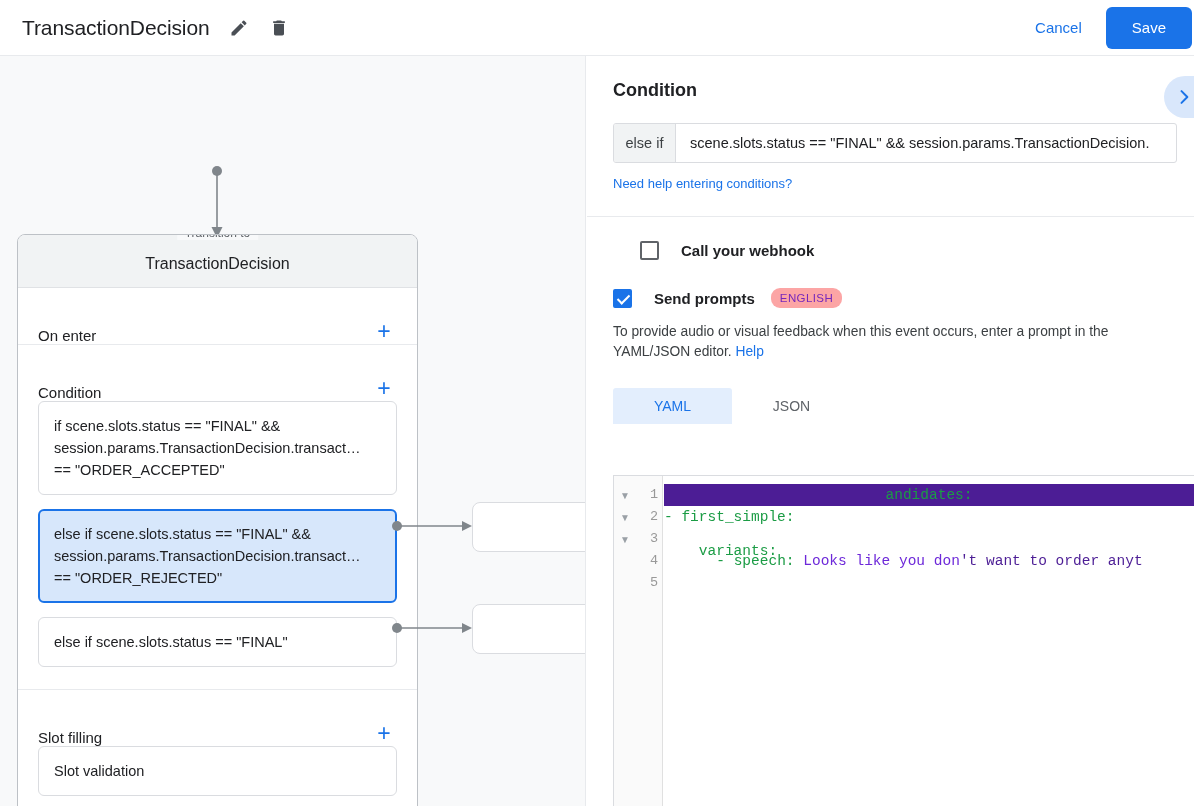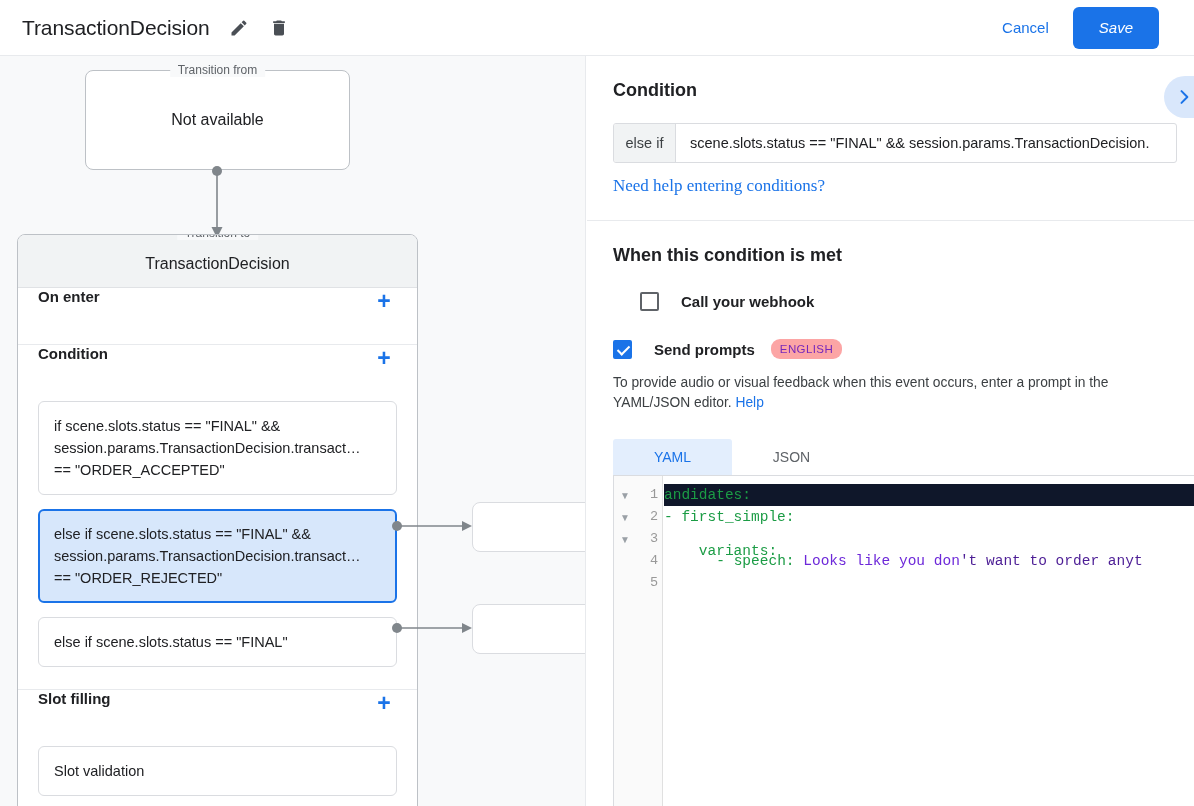--- a/index.html
+++ b/index.html
@@ -47,7 +47,7 @@
     font-family: inherit;
   }
   .save-btn {
-    margin-left: 10px; margin-right: 35px;
+    margin-left: 10px; margin-right: 2px;
     background: #1a73e8;
     color: #ffffff;
     border: none;
@@ -57,7 +57,6 @@
     border-radius: 6px;
     cursor: pointer;
     font-family: inherit;
-    font-style: italic;
   }
 
   

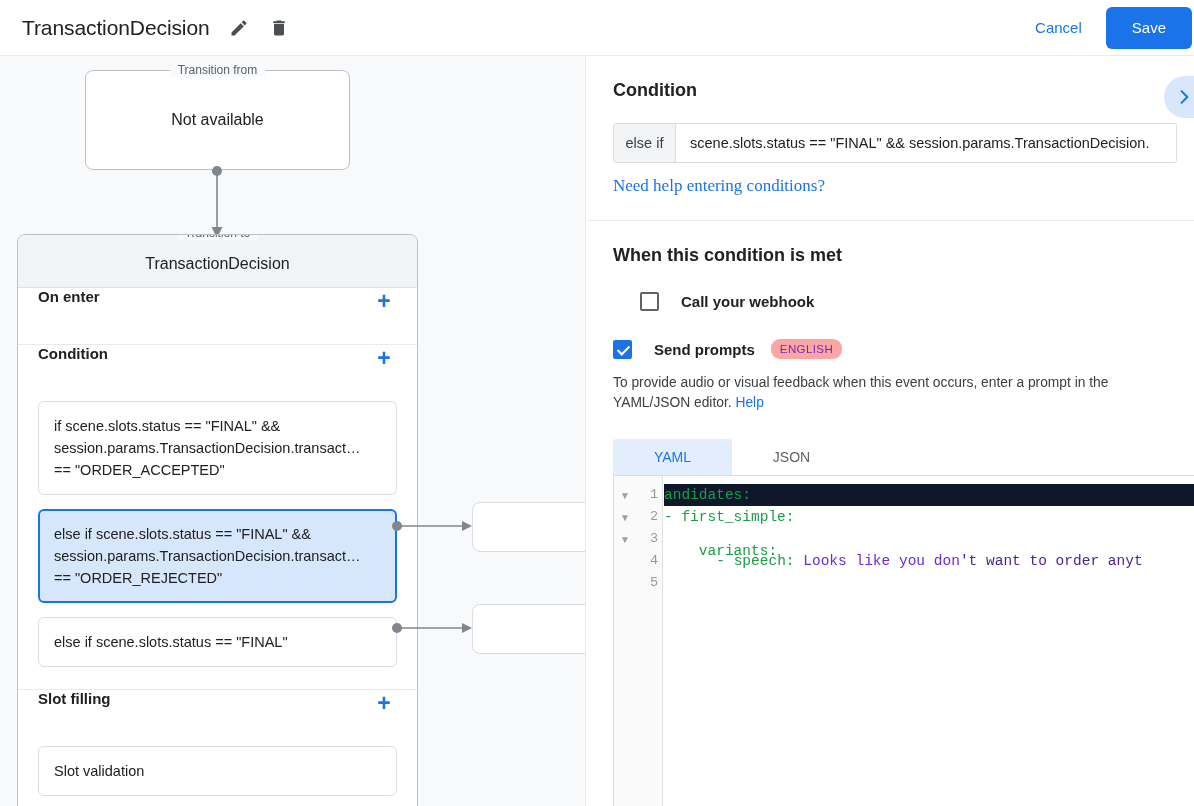--- a/index.html
+++ b/index.html
@@ -373,10 +373,6 @@
 
 <div class="left-pane">
 
-  <div class="fieldset" id="transition-from">
-    <div class="fieldset-legend">Transition from</div>
-    <div class="body">Not available</div>
-  </div>
 
   <svg class="arrow-svg" width="54" height="78">
     <circle cx="27" cy="5" r="5" fill="#80868b"></circle>

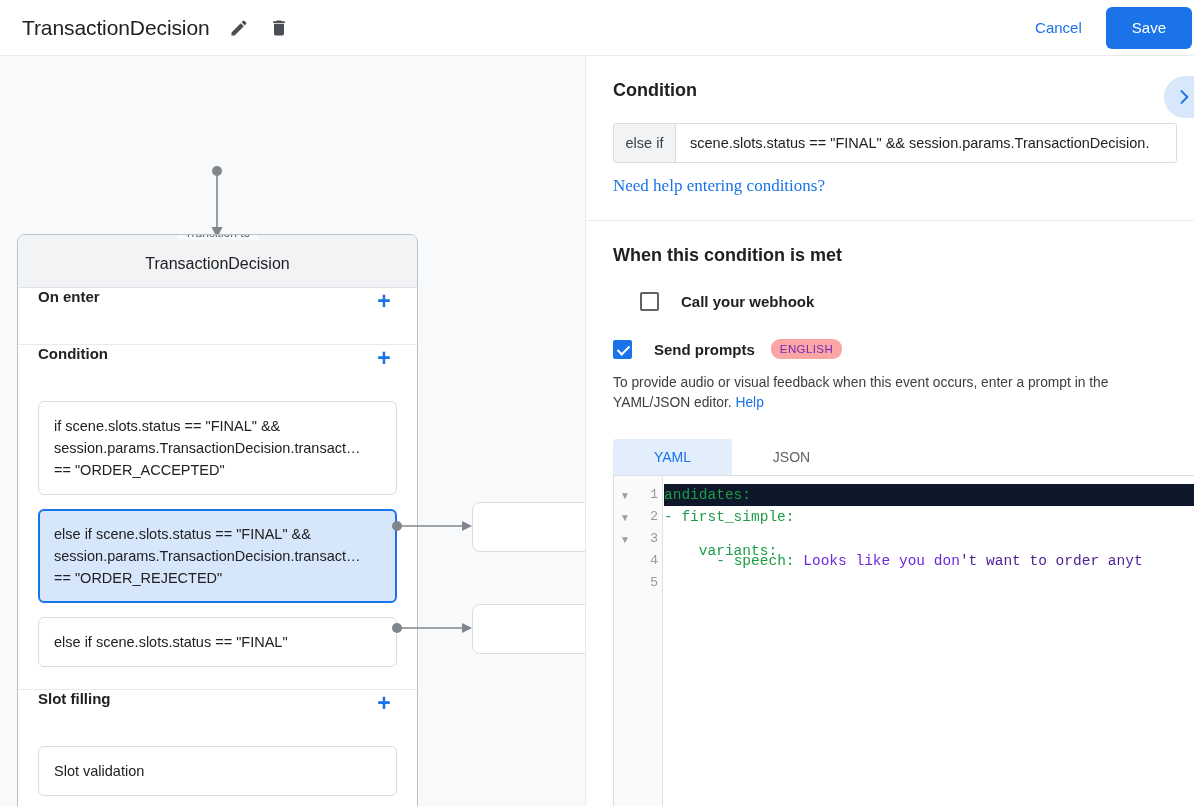--- a/index.html
+++ b/index.html
@@ -230,10 +230,9 @@
     display: inline-block;
     margin: 13px 0 0 26px;
     color: #1a73e8;
-    font-size: 17px;
+    font-size: 13px;
     text-decoration: none;
     cursor: pointer;
-    font-family: Liberation Serif, serif;
   }
 
   .rp-body { padding-top: 24px; }

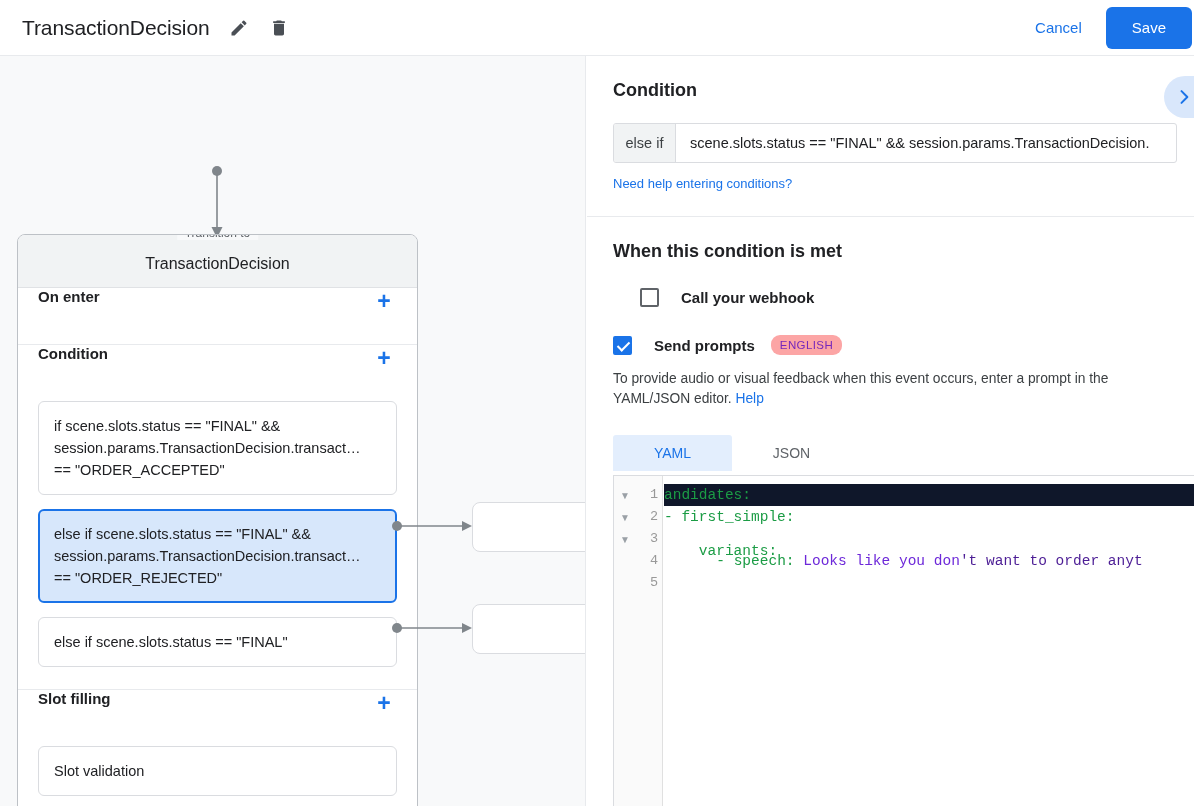--- a/index.html
+++ b/index.html
@@ -466,7 +466,6 @@
   </div>
 
   <div class="rp-body">
-    <h2 class="rp-sub">When this condition is met</h2>
 
     <div class="check-row" style="margin-bottom:28px;padding-left:27px;">
       <span class="checkbox"></span>

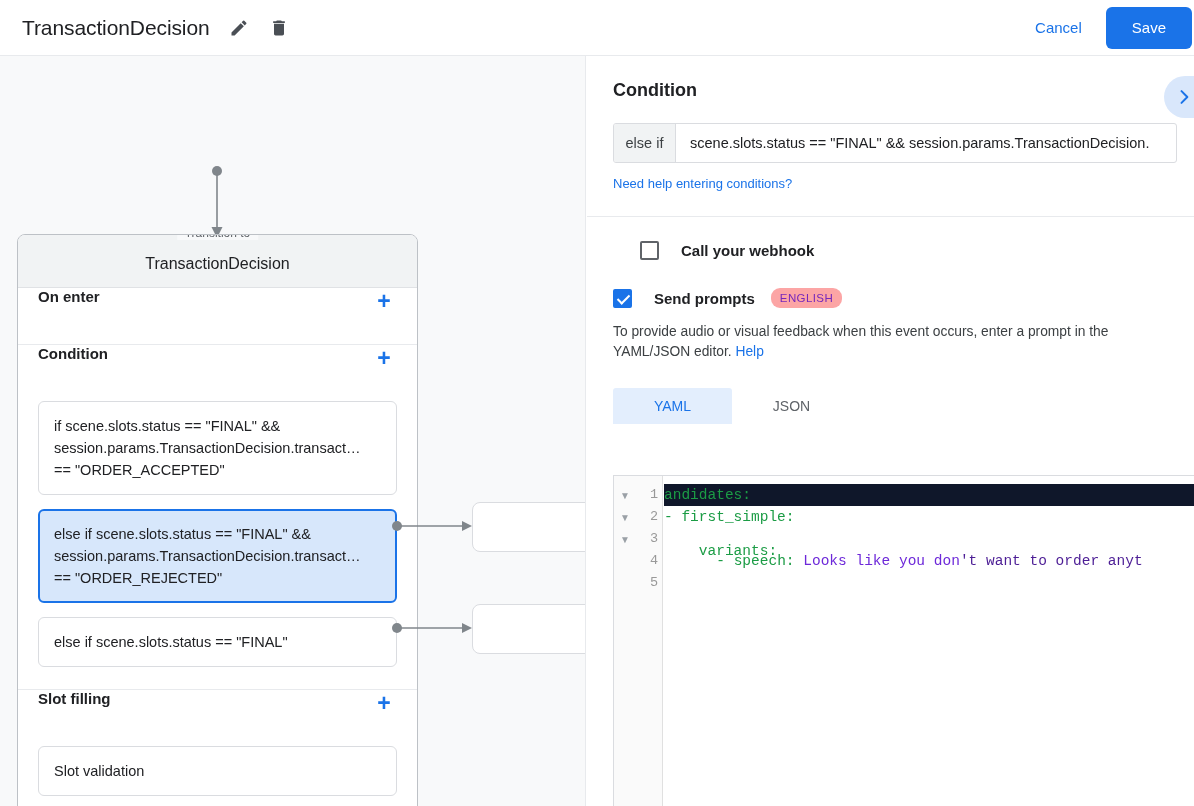--- a/index.html
+++ b/index.html
@@ -136,9 +136,8 @@
   }
   .section:last-child { border-bottom: none; }
   .section-head {
-    display: flex; align-items: flex-start; justify-content: space-between;
+    display: flex; align-items: flex-end; justify-content: space-between;
     height: 56px;
-    font-weight: bold;
   }
   .section-title { font-size: 15px; color: #202124; }
   .plus-btn {

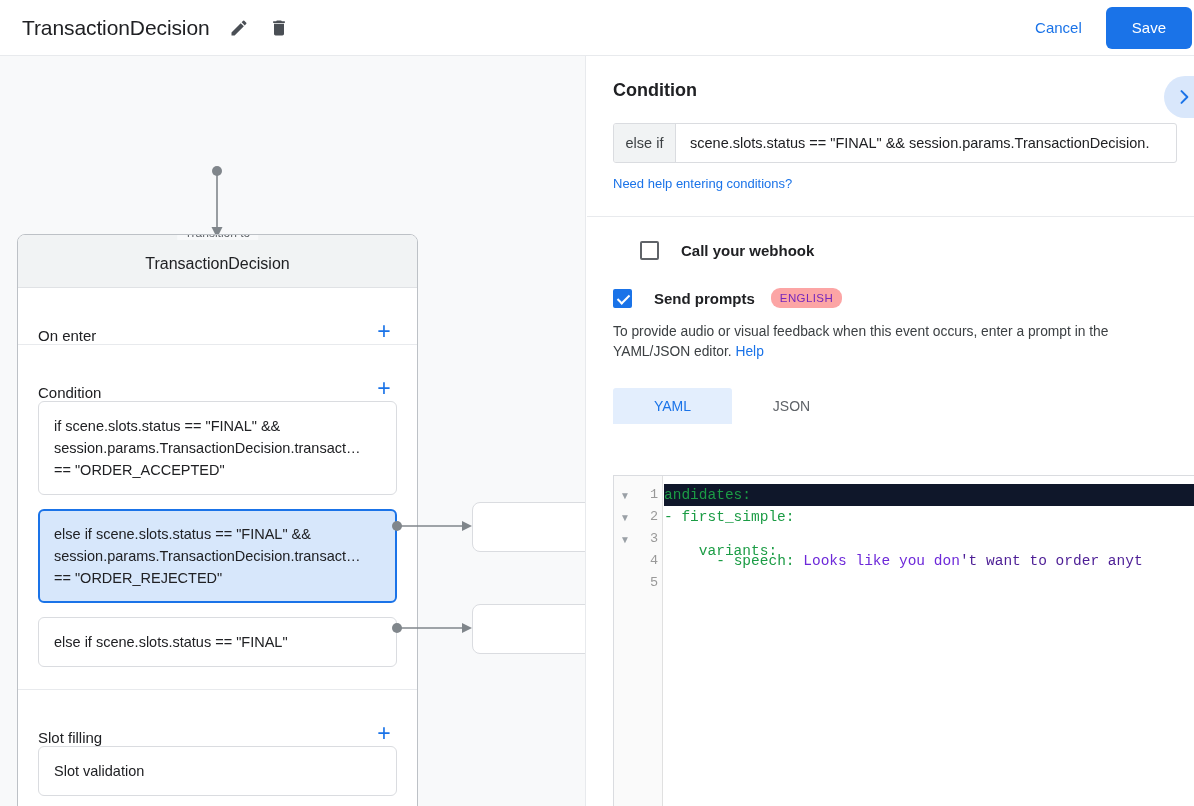--- a/index.html
+++ b/index.html
@@ -340,7 +340,7 @@
     white-space: pre;
     padding-left: 0px;
   }
-  .ed-line.hl { background: #0f172a; }
+  .ed-line.hl { background: #4c1d95; text-align: center; }
   .tok-key { color: #1b9c45; }
   .tok-plain { color: #6d28d9; }
   .tok-str { color: #4c1d95; }

